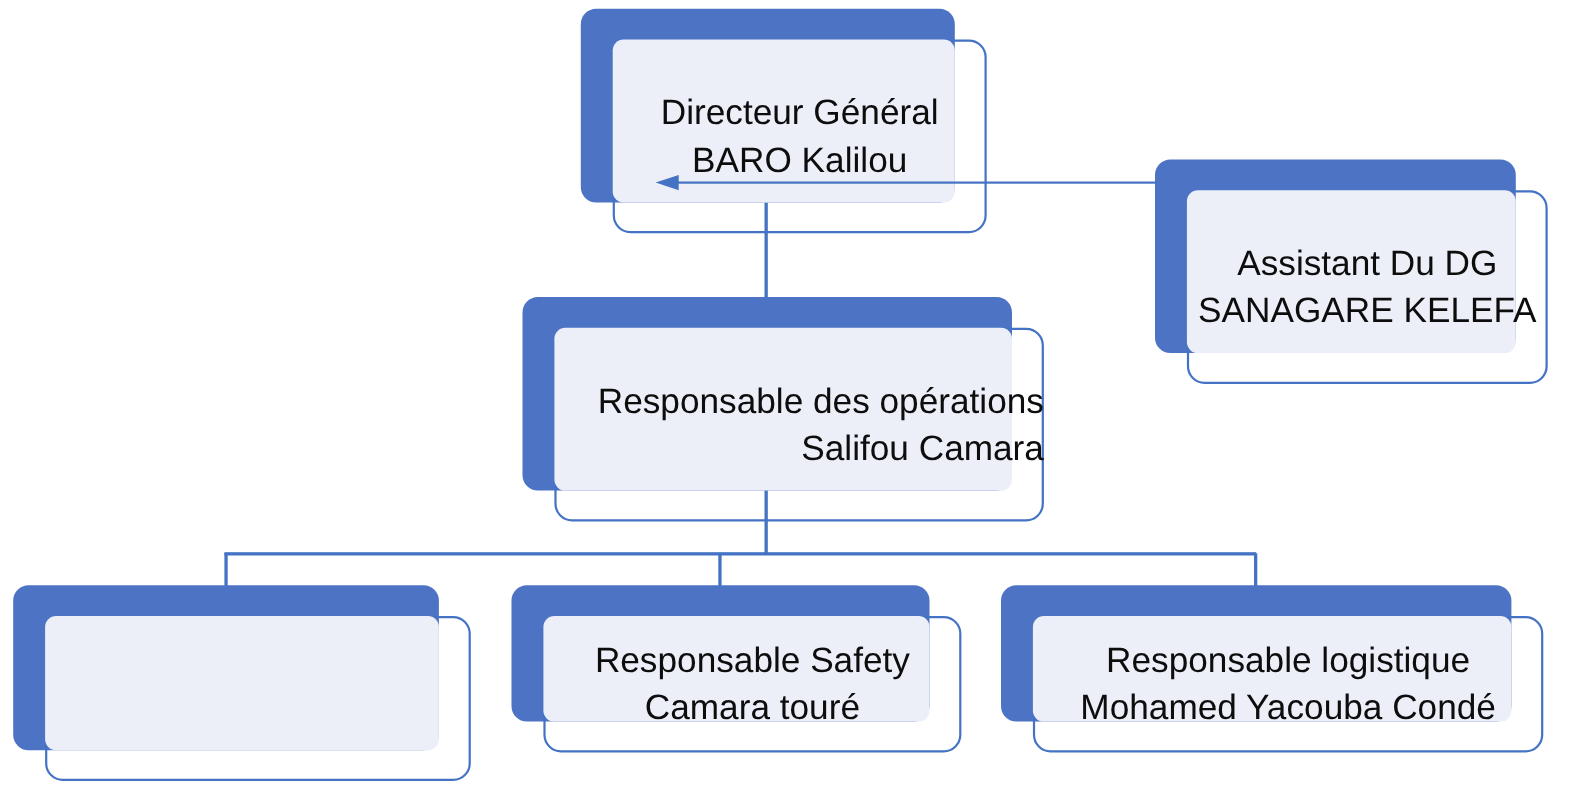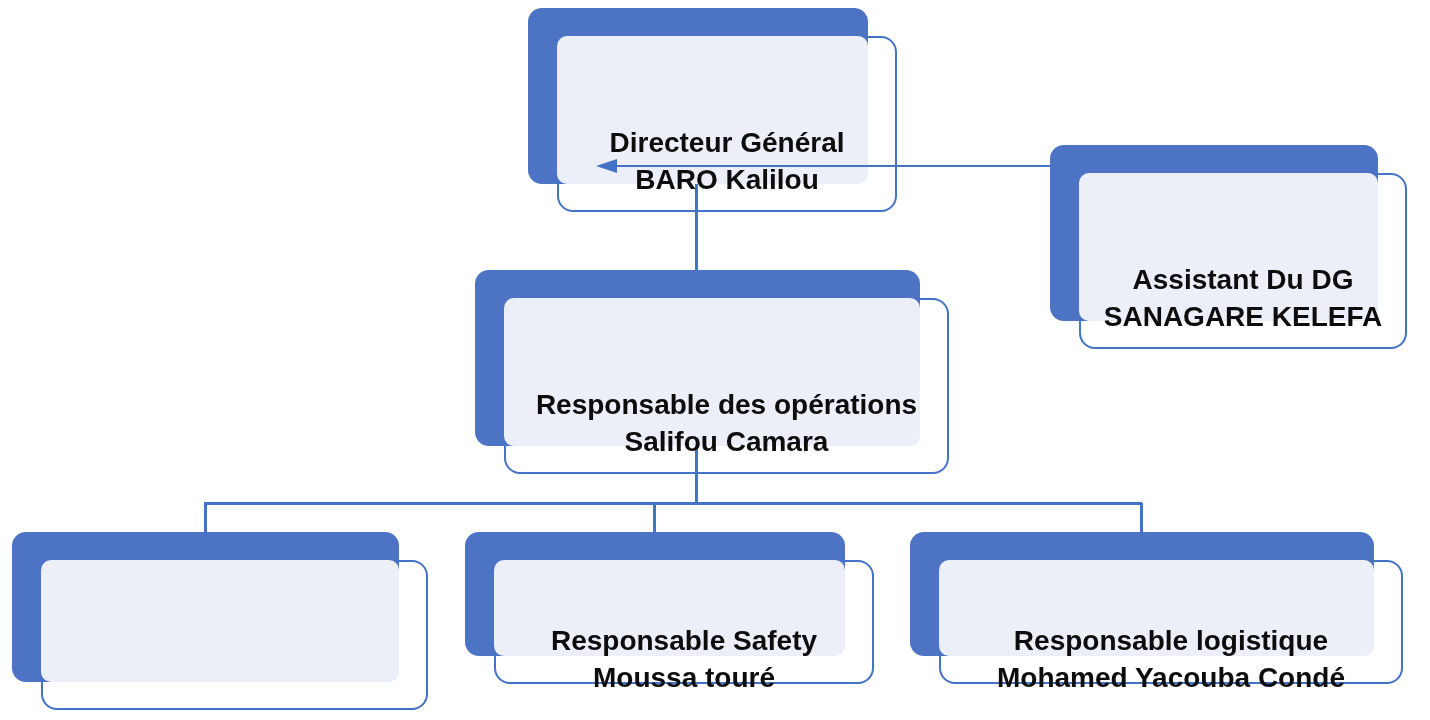--- a/index.html
+++ b/index.html
@@ -33,7 +33,7 @@
   .node .outline { position:absolute; background:transparent; border:2.5px solid var(--border-blue); border-radius:16px; }
   .node .fill { position:absolute; background:var(--fill-lavender); border-radius:10px; }
   .node .label { position:absolute; display:flex; flex-direction:column; justify-content:center; align-items:center;
-    text-align:center; font-weight:bold; font-size:28px; line-height:1.33; color:var(--text); z-index:2;margin-top:37px; }
+    text-align:center; font-weight:normal; font-size:32px; line-height:1.33; color:var(--text); z-index:2; }
 </style>
 </head>
 <body>

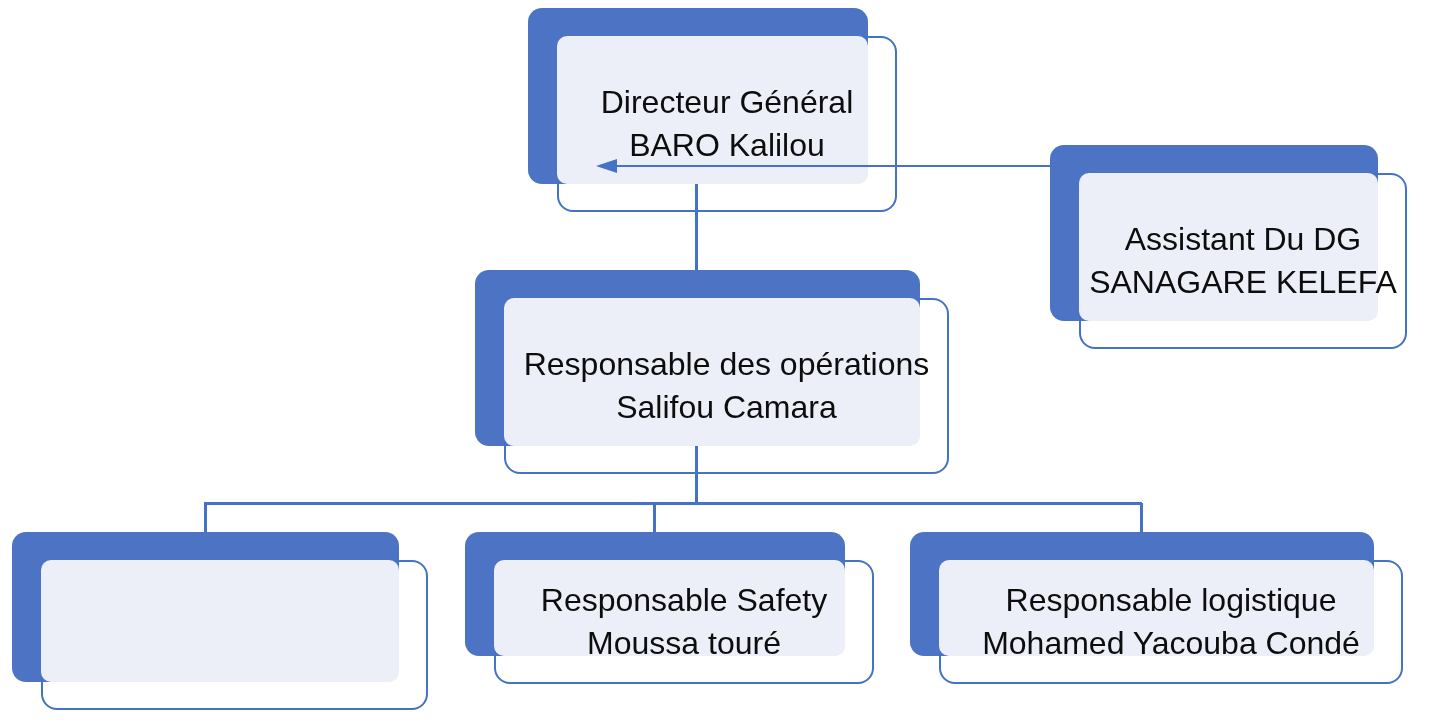--- a/index.html
+++ b/index.html
@@ -74,7 +74,7 @@
     <div class="back" style="width:445px; height:176px;"></div>
     <div class="outline" style="left:29px; top:28px; width:445px; height:176px;"></div>
     <div class="fill" style="left:29px; top:28px; width:416px; height:148px;"></div>
-    <div class="label" style="left:29px; top:28px; width:445px; height:176px;">
+    <div class="label" style="left:29px; top:28px; width:445px; height:176px;align-items:flex-end;">
       <div>Responsable des opérations</div>
       <div>Salifou Camara</div>
     </div>

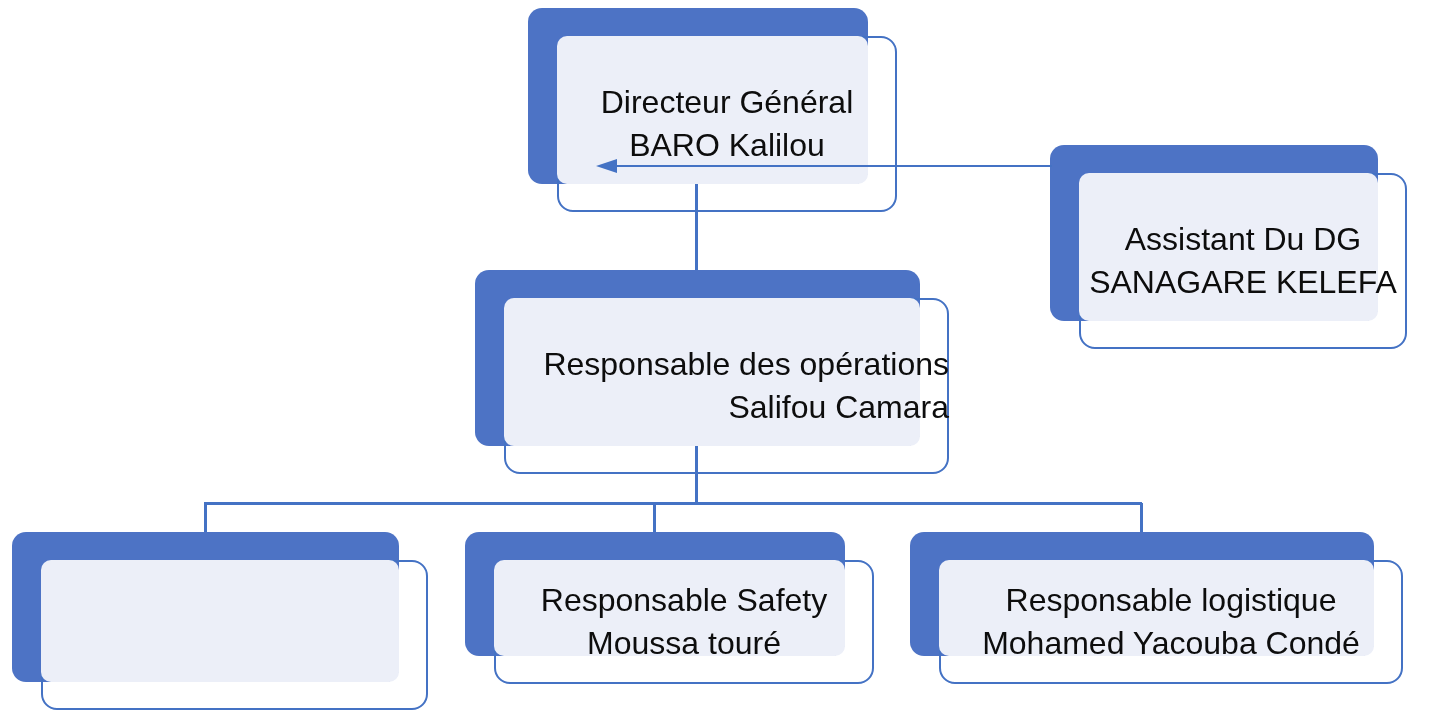--- a/index.html
+++ b/index.html
@@ -92,7 +92,7 @@
     <div class="fill" style="left:29px; top:28px; width:351px; height:96px;"></div>
     <div class="label" style="left:29px; top:28px; width:380px; height:124px;">
       <div>Responsable Safety</div>
-      <div>Moussa touré</div>
+      <div>Camara touré</div>
     </div>
   </div>
 

